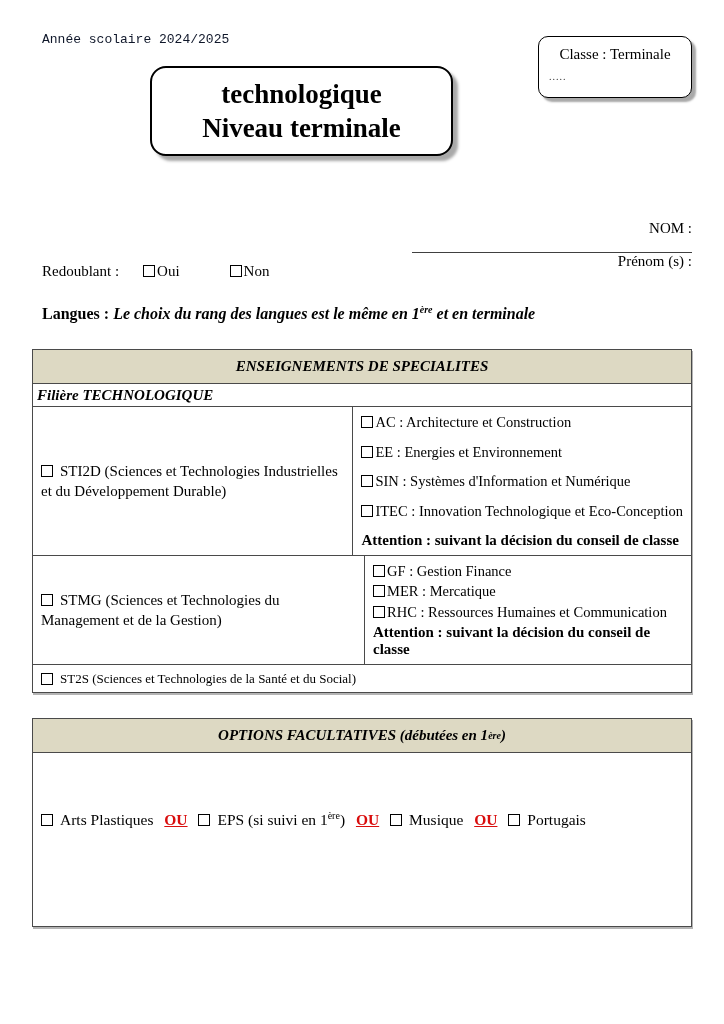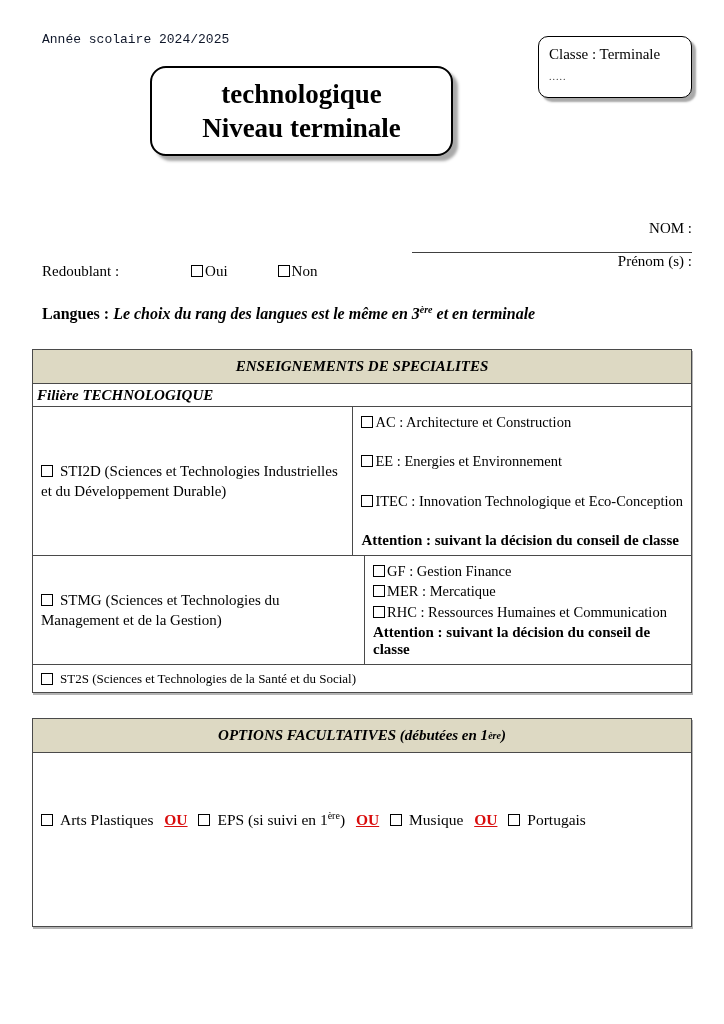--- a/index.html
+++ b/index.html
@@ -19,7 +19,7 @@
     border:1.5px solid #000; border-radius:10px; background:#fff;
     box-shadow:4px 4px 2px #a9a9a9; padding:9px 10px 3px;
   }
-  .classe-box .classe-label { font-size:15px; }
+  .classe-box .classe-label { text-align:center; font-size:15px; }
   .classe-box .classe-dots { font-size:10px; letter-spacing:1px; color:#333; margin-top:8px; }
 
   .title-box {

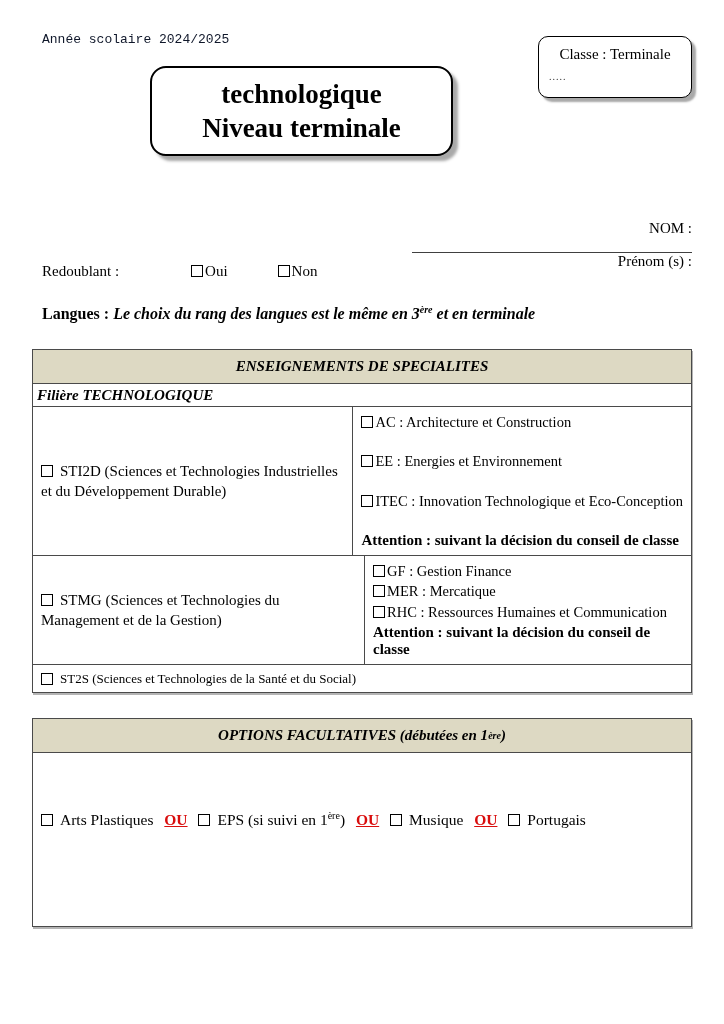--- a/index.html
+++ b/index.html
@@ -44,7 +44,7 @@
     position:absolute; left:42px; top:263px; font-size:15px;
     display:flex; align-items:center;
   }
-  .redoublant-row .choice-oui { margin-left:72px; }
+  .redoublant-row .choice-oui { margin-left:24px; }
   .redoublant-row .choice-non { margin-left:50px; }
 
   .langues-row { position:absolute; left:42px; top:305px; font-size:16px; font-weight:bold; }

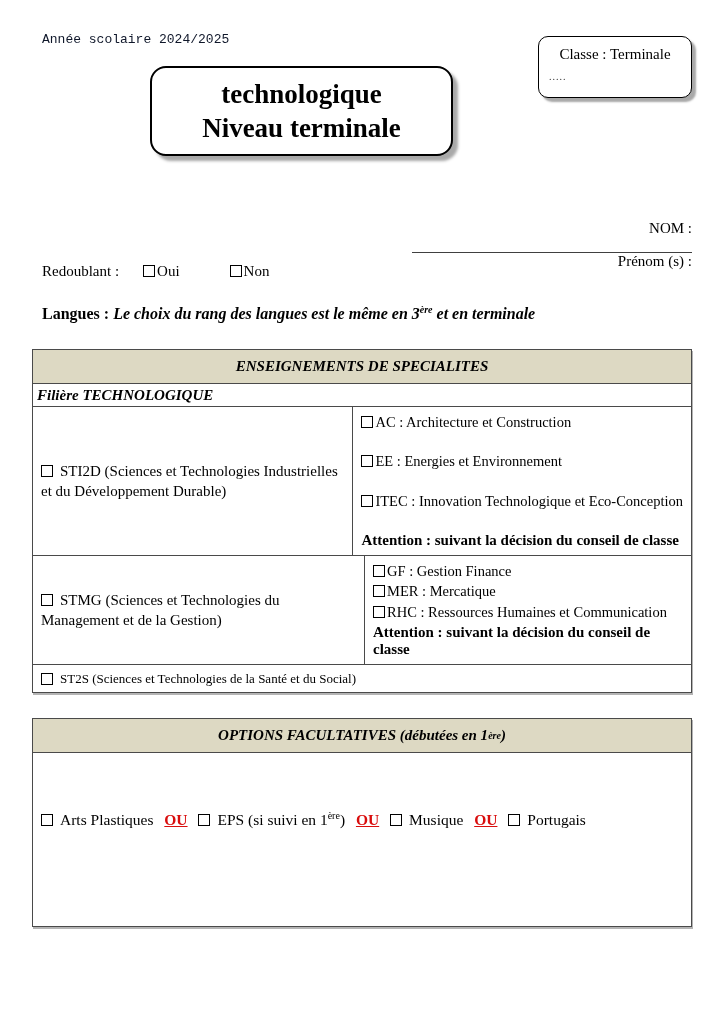--- a/index.html
+++ b/index.html
@@ -131,7 +131,7 @@
   <div class="langues-row">
     <span>Langues :</span>
     <span class="note">
-      <span>Le choix du rang des langues est le même en 3</span><sup>ère</sup><span> et en terminale</span>
+      <span>Le choix du rang des langues est le même en 1</span><sup>ère</sup><span> et en terminale</span>
     </span>
   </div>
 

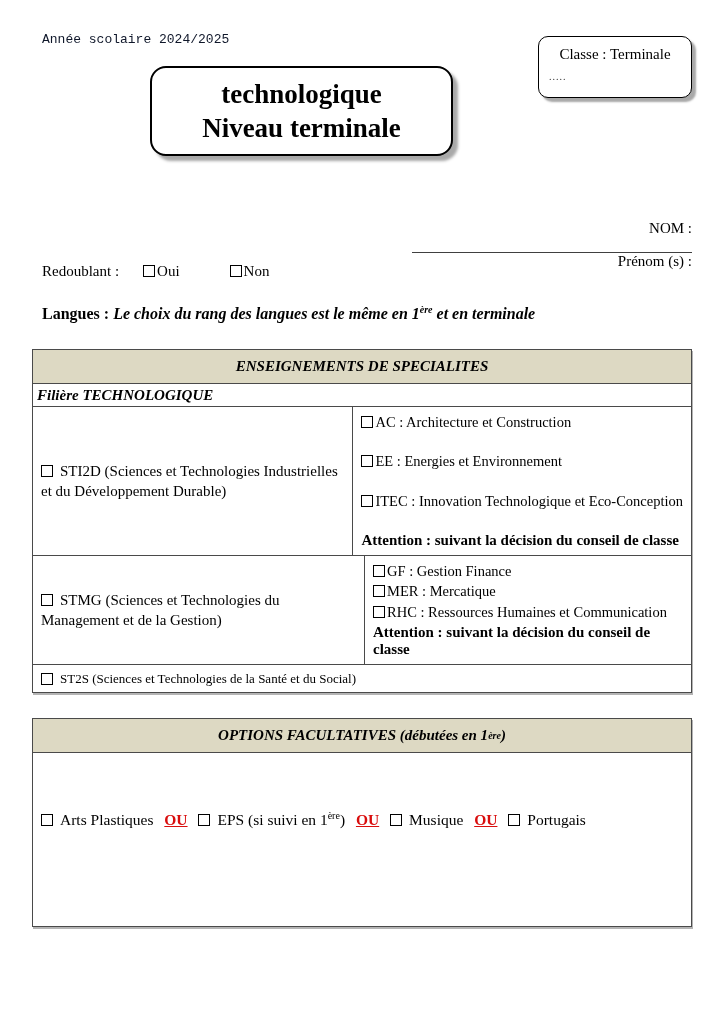--- a/index.html
+++ b/index.html
@@ -146,6 +146,7 @@
       <div class="cell-right">
         <div class="opt-line"><span class="cb tight"></span><span>AC : Architecture et Construction</span></div>
         <div class="opt-line"><span class="cb tight"></span><span>EE : Energies et Environnement</span></div>
+        <div class="opt-line"><span class="cb tight"></span><span>SIN : Systèmes d'Information et Numérique</span></div>
         <div class="opt-line"><span class="cb tight"></span><span>ITEC : Innovation Technologique et Eco-Conception</span></div>
         <div class="warning-line">Attention : suivant la décision du conseil de classe</div>
       </div>

